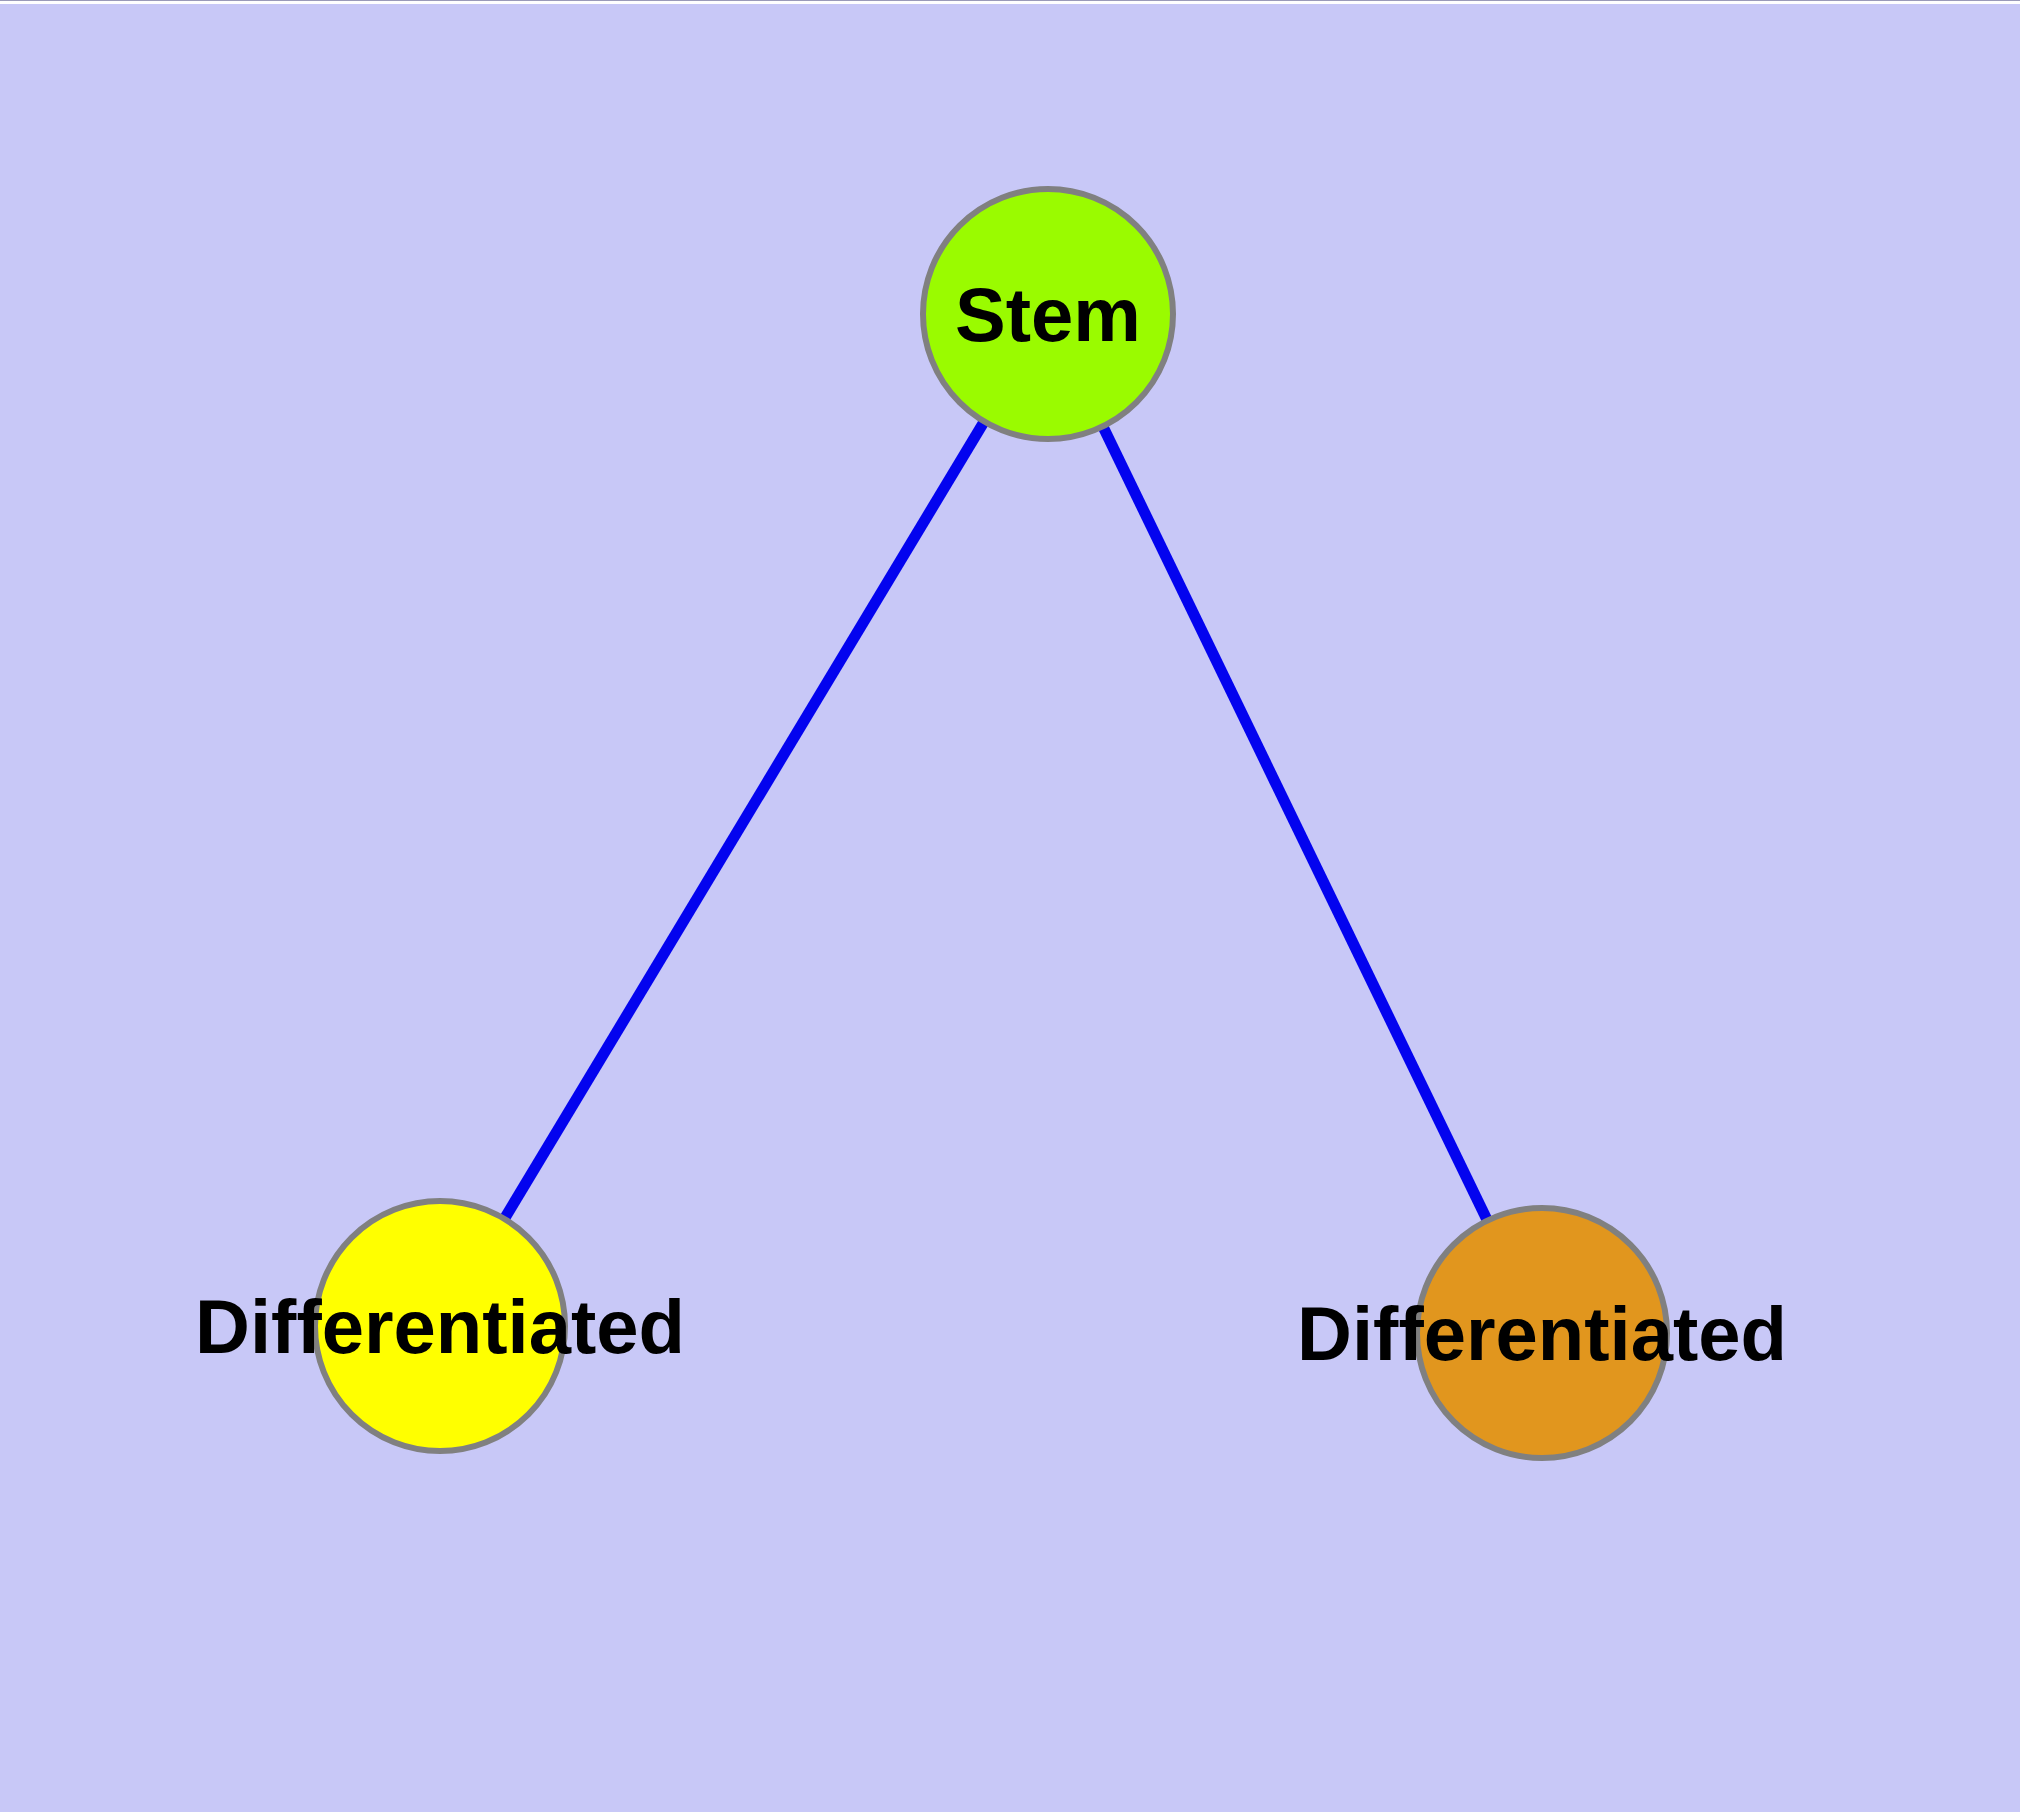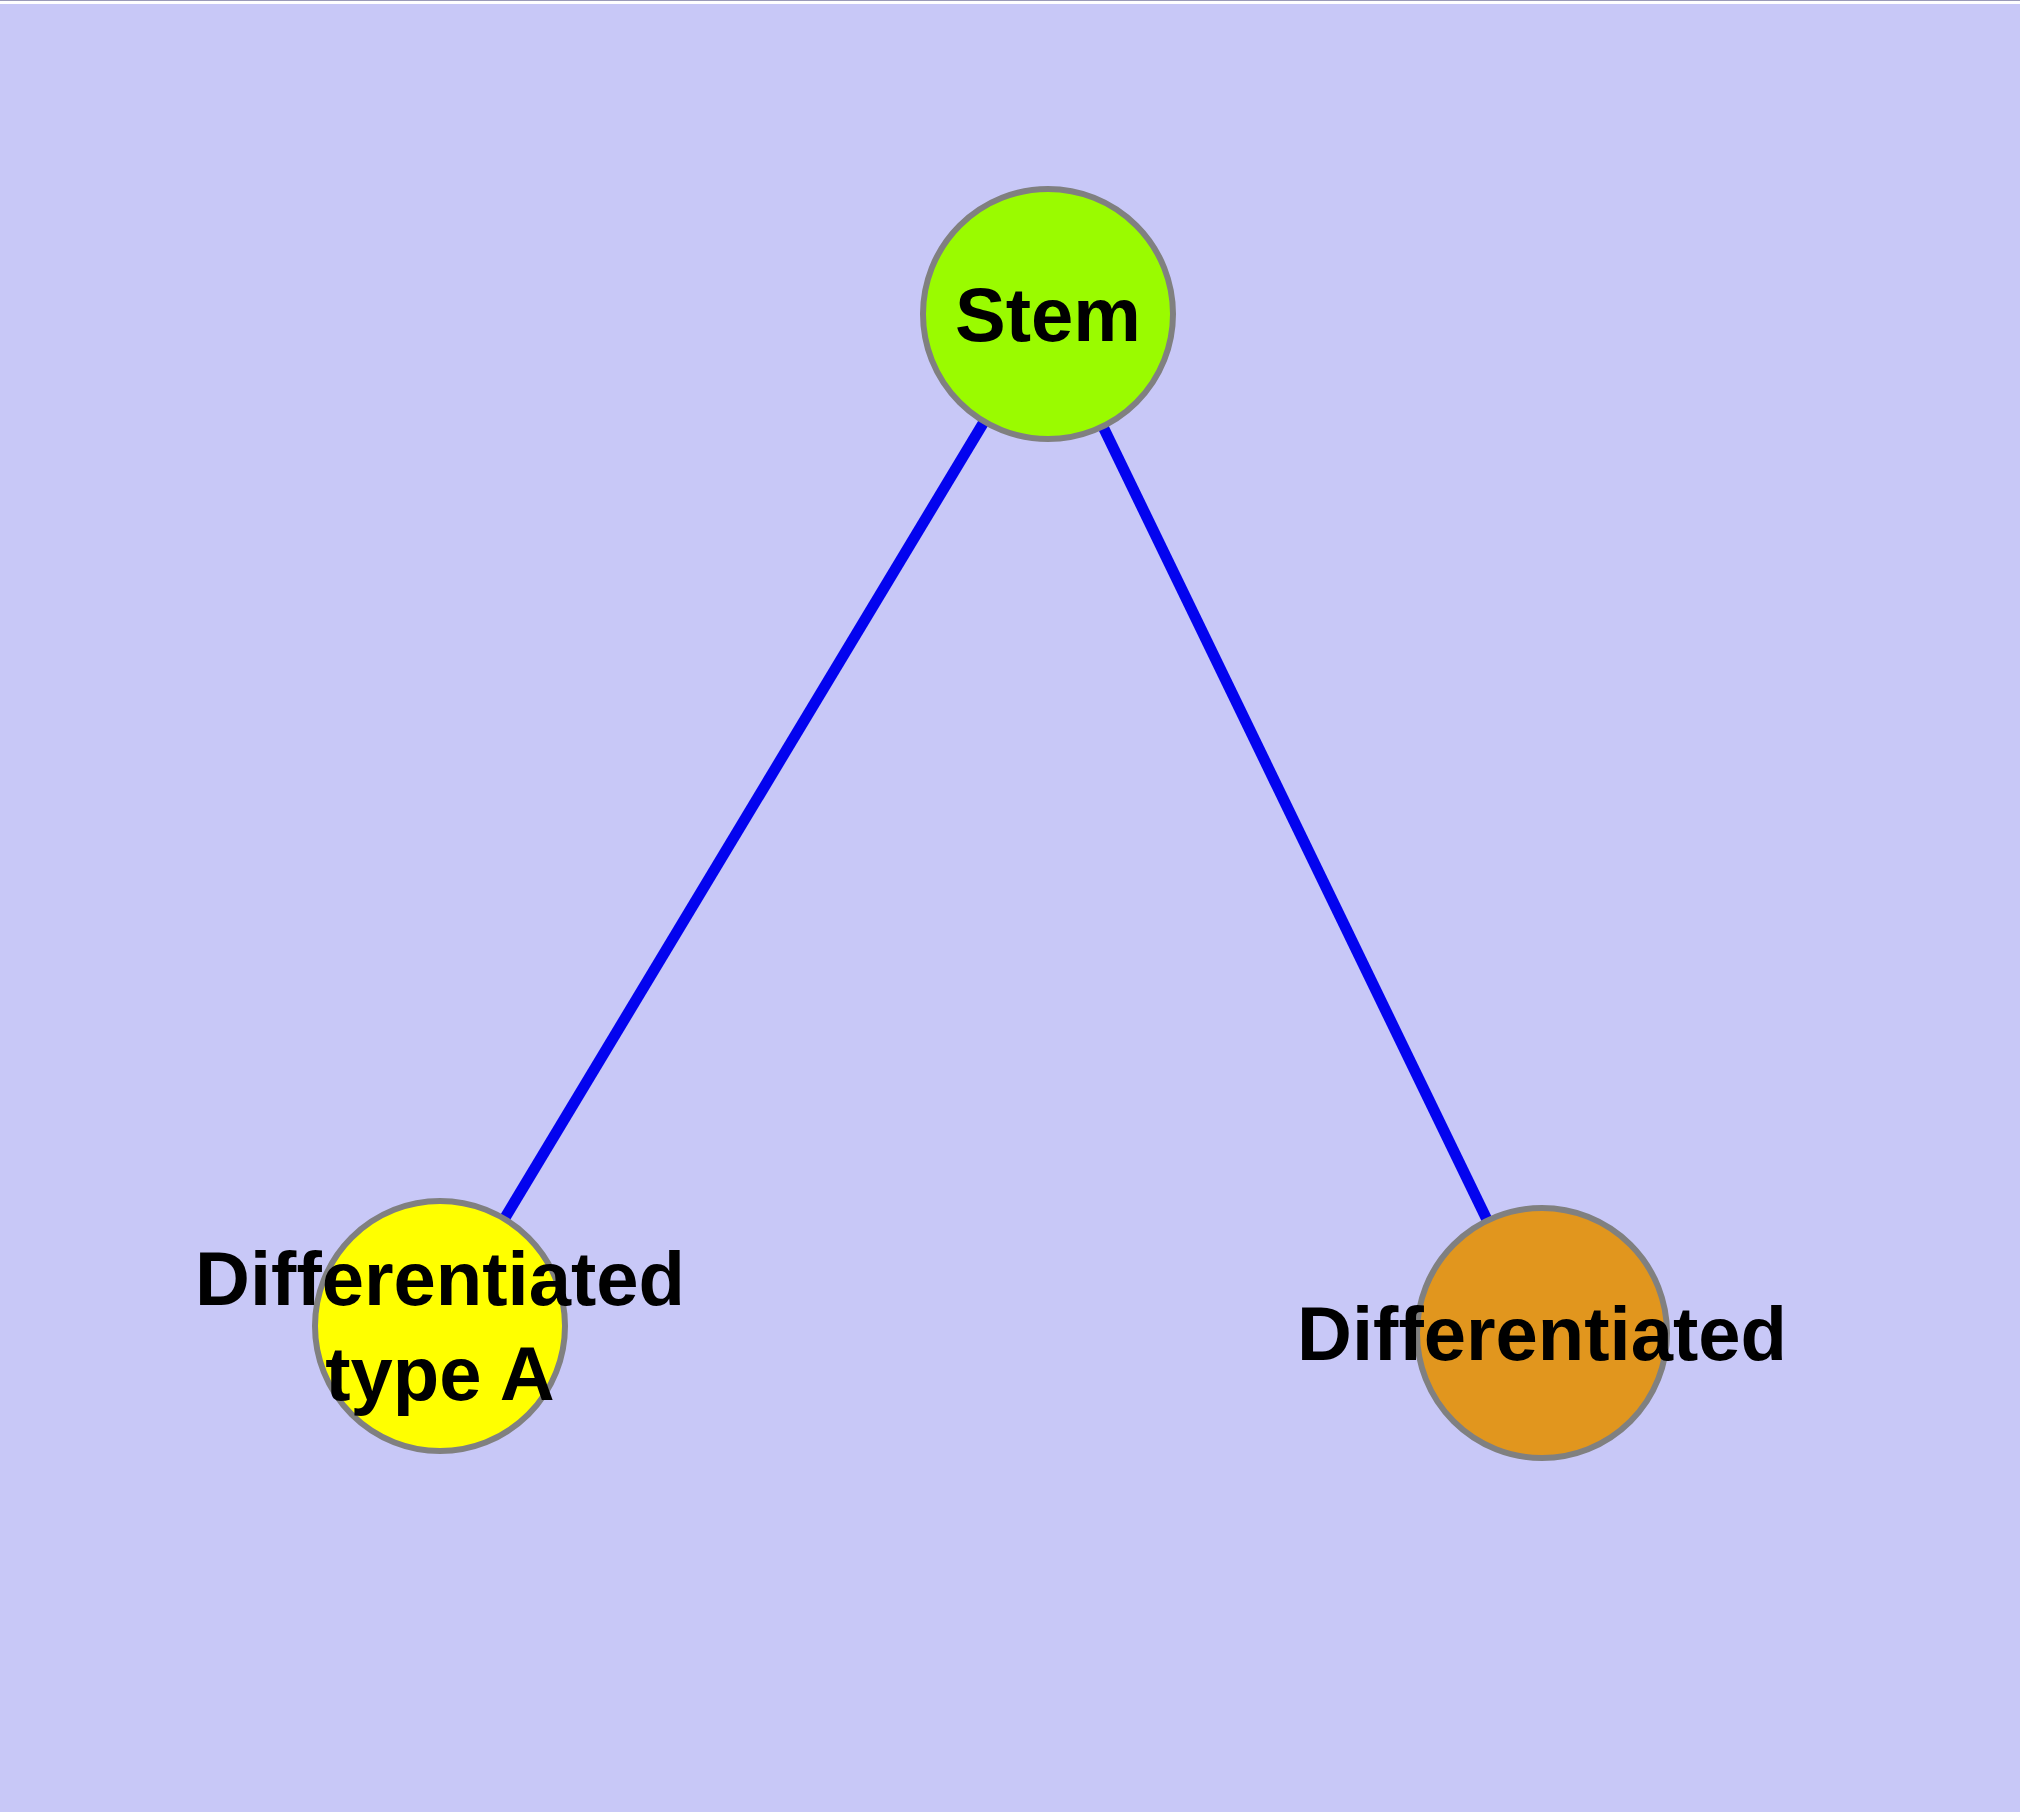--- a/index.html
+++ b/index.html
@@ -68,7 +68,6 @@
 
   <div class="node-label" style="left: 440px; top: 1326px;">
     <span class="lline">Differentiated</span>
-    <span class="lline">type A</span>
   </div>
 
   <div class="node-label" style="left: 1542px; top: 1333px;">

